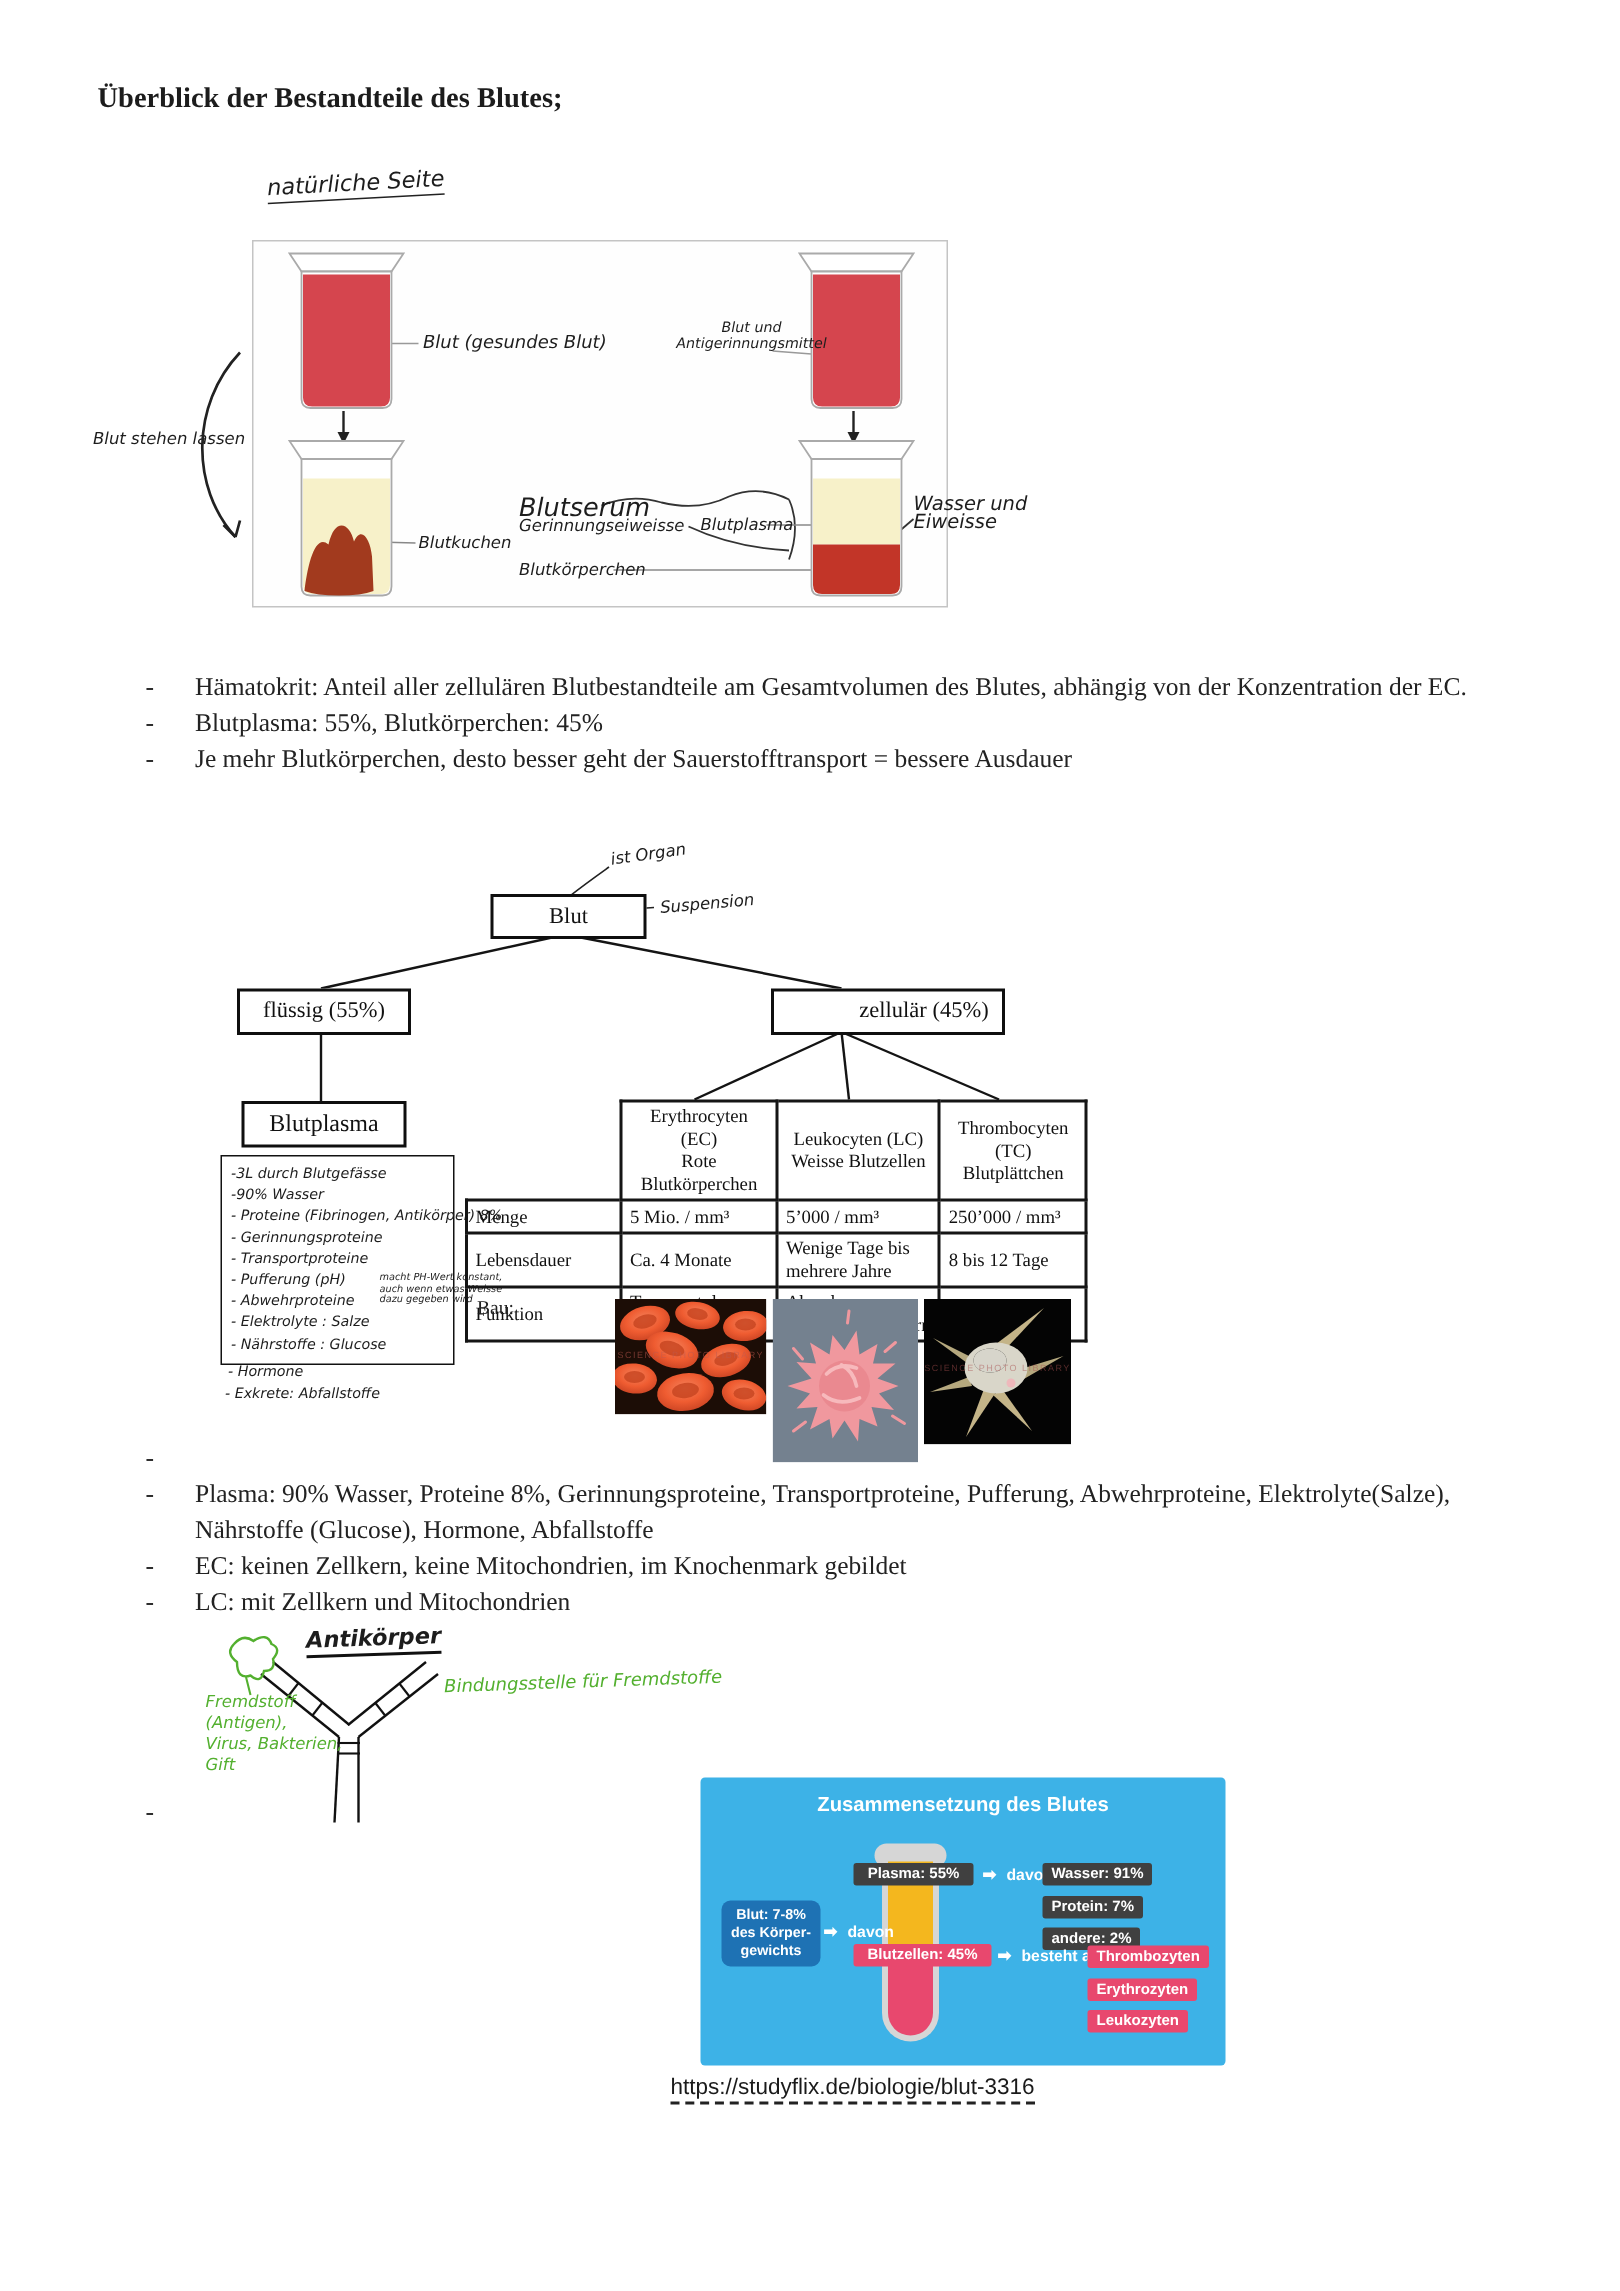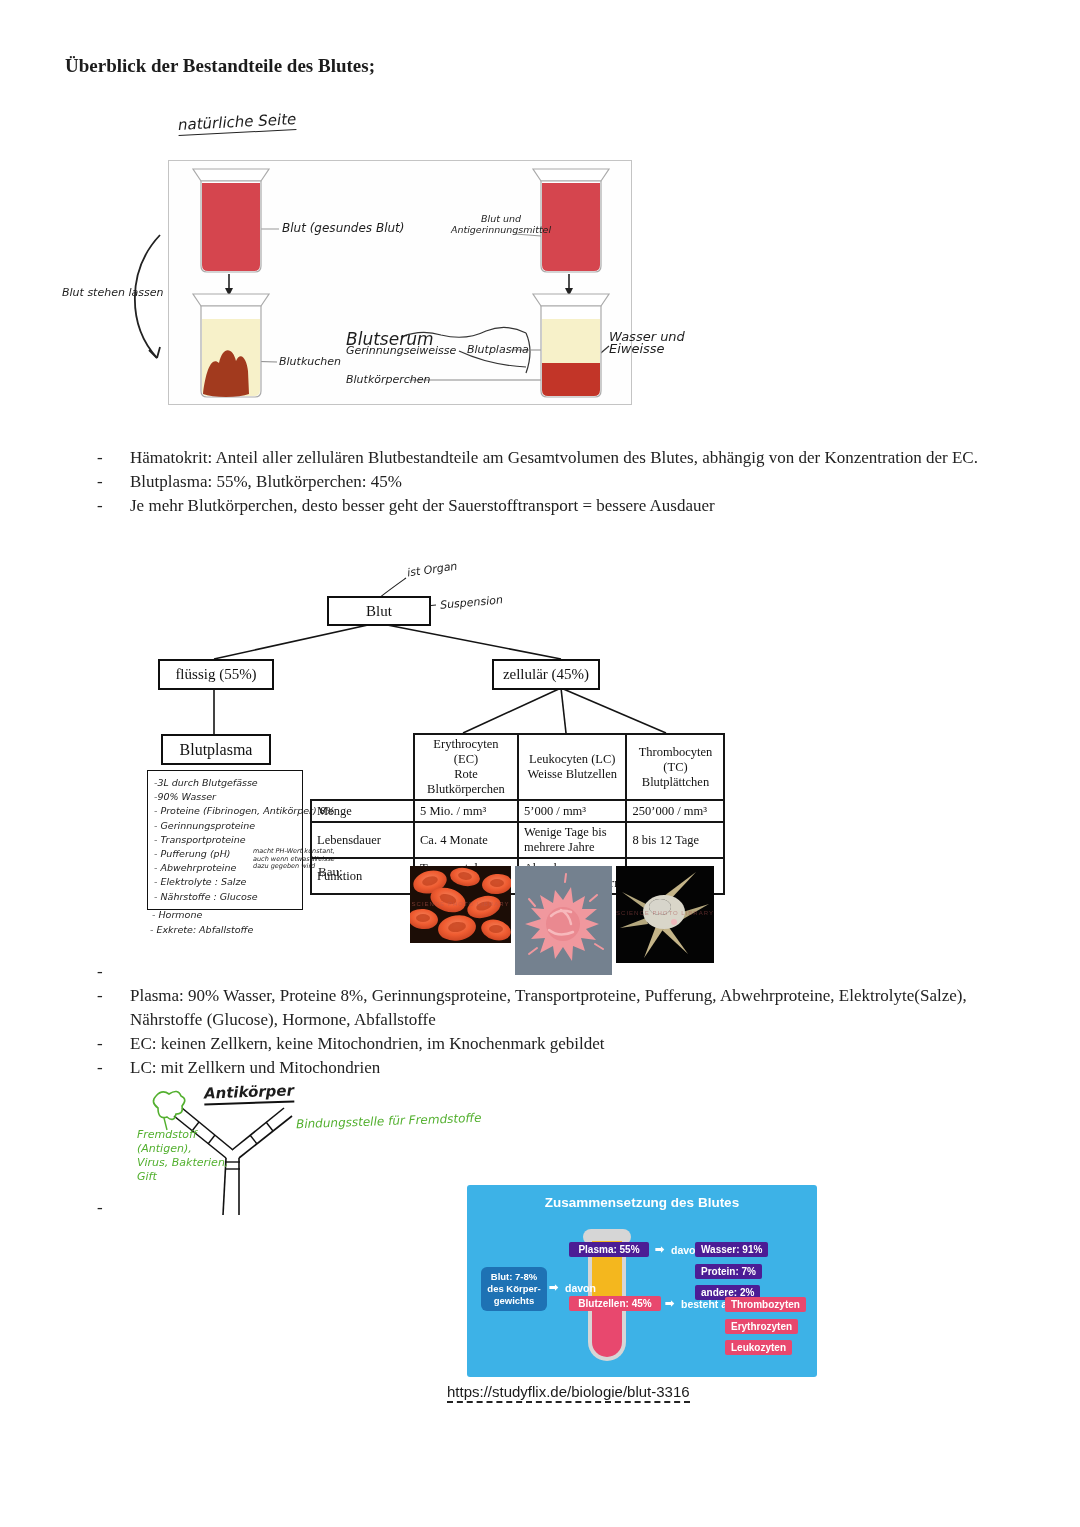--- a/index.html
+++ b/index.html
@@ -159,7 +159,7 @@
   <span class="abs hw" style="left:407px;top:563px;font-size:11px;transform:rotate(-8deg);">ist Organ</span>
   <span class="abs hw" style="left:440px;top:596px;font-size:11px;transform:rotate(-5deg);">Suspension</span>
   <div class="fc-box" style="left:158px;top:659px;width:112px;height:27px;">flüssig (55%)</div>
-  <div class="fc-box" style="left:492px;top:659px;width:104px;height:27px;">zellulär (45%)</div>
+  <div class="fc-box" style="left:514px;top:659px;width:104px;height:27px;padding-left:48px;">zellulär (45%)</div>
   <div class="fc-box" style="left:161px;top:734px;width:106px;height:27px;font-size:16px;">Blutplasma</div>
 
   <div class="abs notes-box">

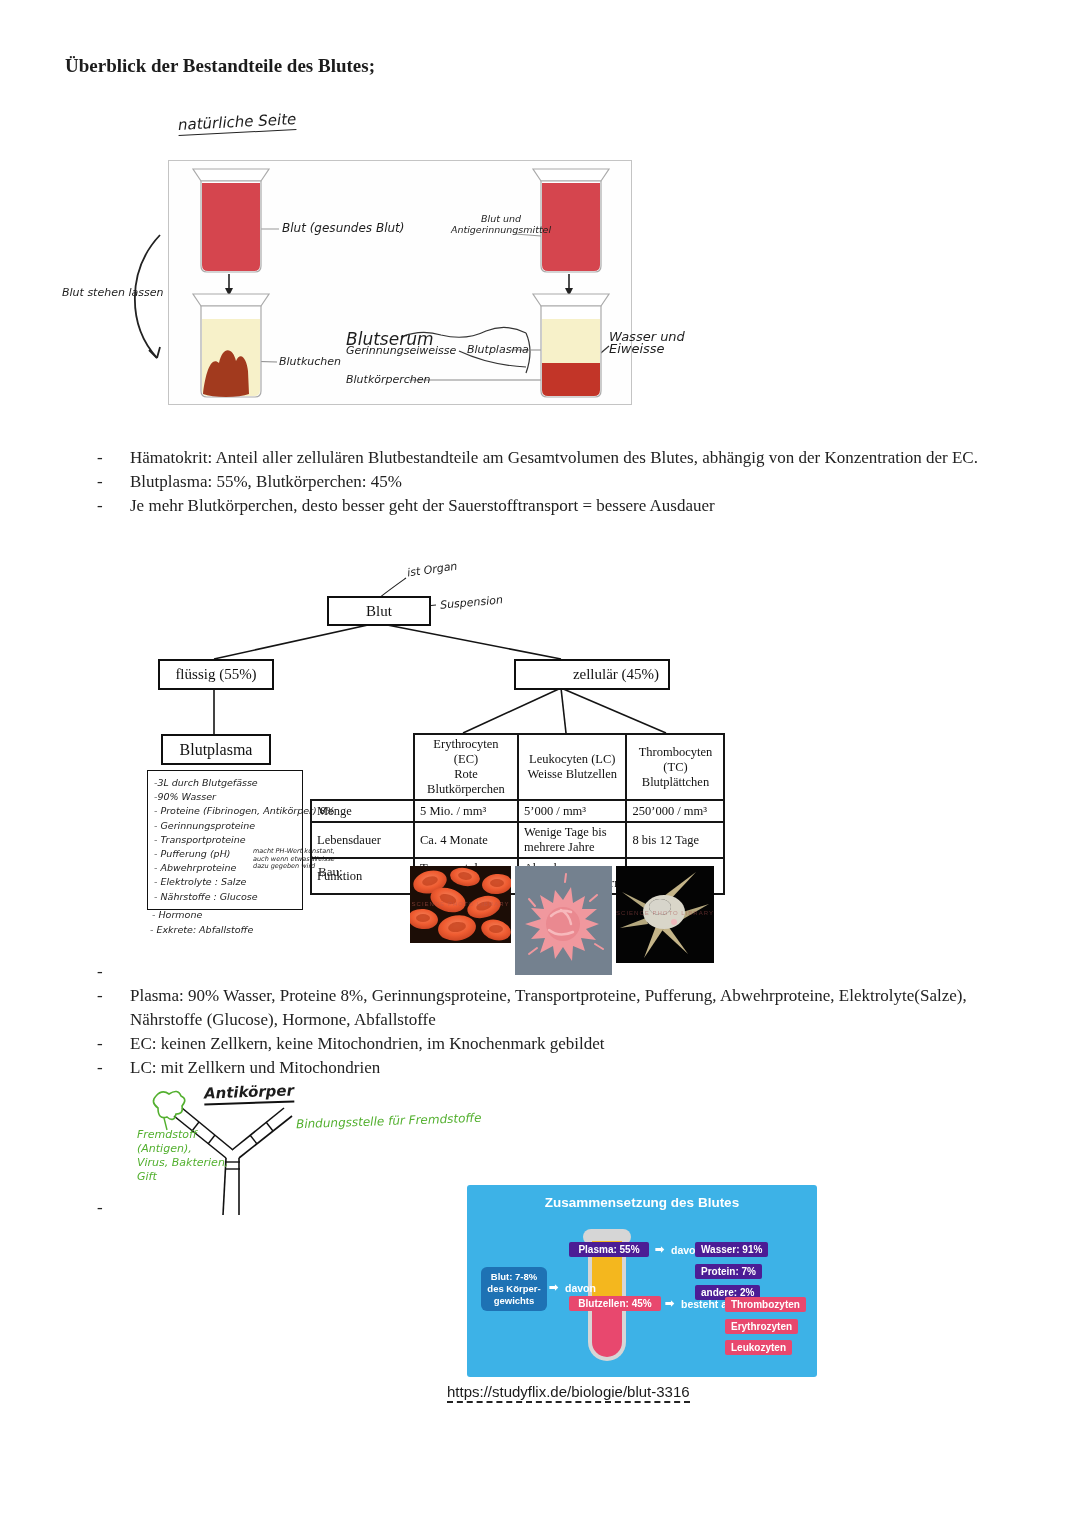--- a/index.html
+++ b/index.html
@@ -44,7 +44,7 @@
   .ig-title{position:absolute;left:0;right:0;top:10px;text-align:center;color:#ffffff;font-size:13.5px;font-weight:bold;}
   .ig-badge{position:absolute;color:#fff;font-size:10px;font-weight:bold;text-align:center;border-radius:2px;
             padding:2px 6px;white-space:nowrap;box-sizing:border-box;}
-  .ig-yellow{background:#4c1d95;} .ig-pink{background:#e8486e;}
+  .ig-yellow{background:#404040;} .ig-pink{background:#e8486e;}
   .ig-arrow{position:absolute;color:#ffffff;font-size:11px;font-weight:bold;}
   .ig-word{position:absolute;color:#ffffff;font-size:10.5px;font-weight:bold;white-space:nowrap;}
   .ig-blue-box{position:absolute;left:14px;top:82px;width:66px;height:44px;background:#1e72b4;border-radius:6px;

